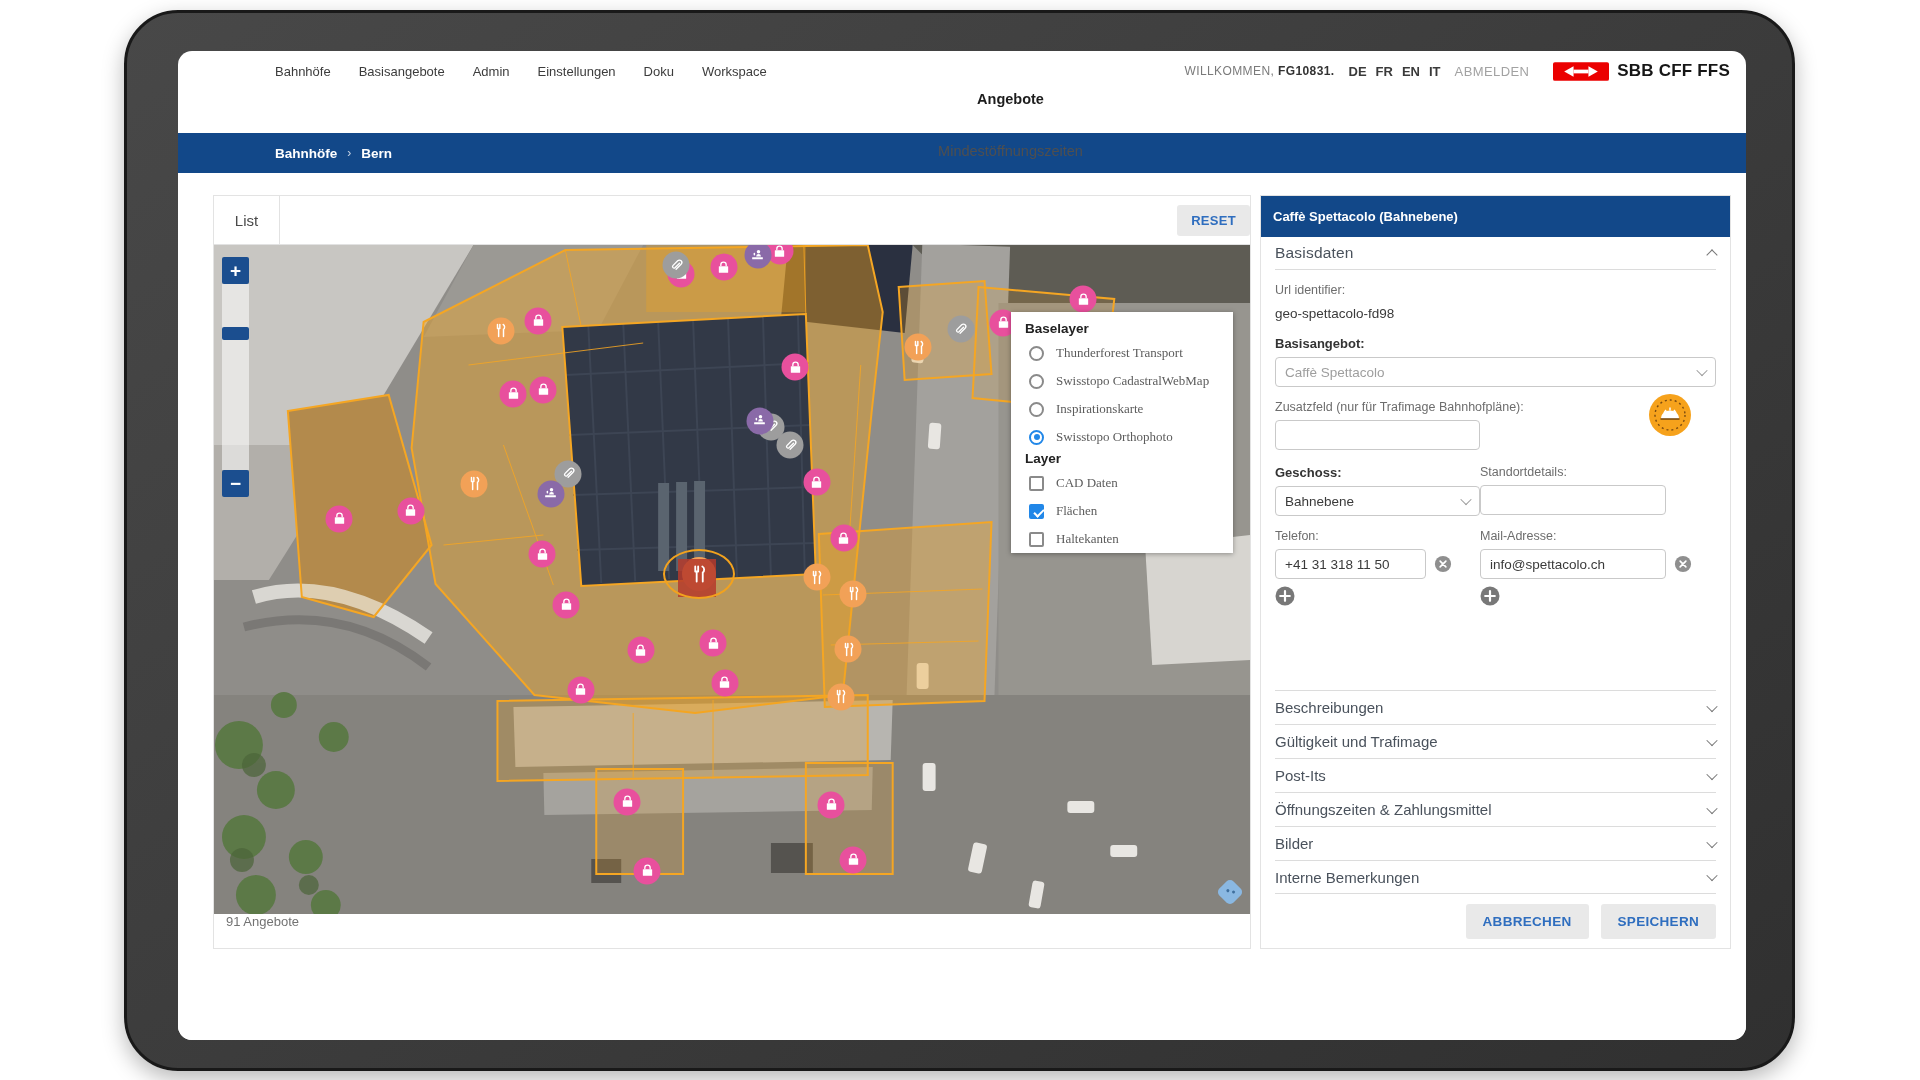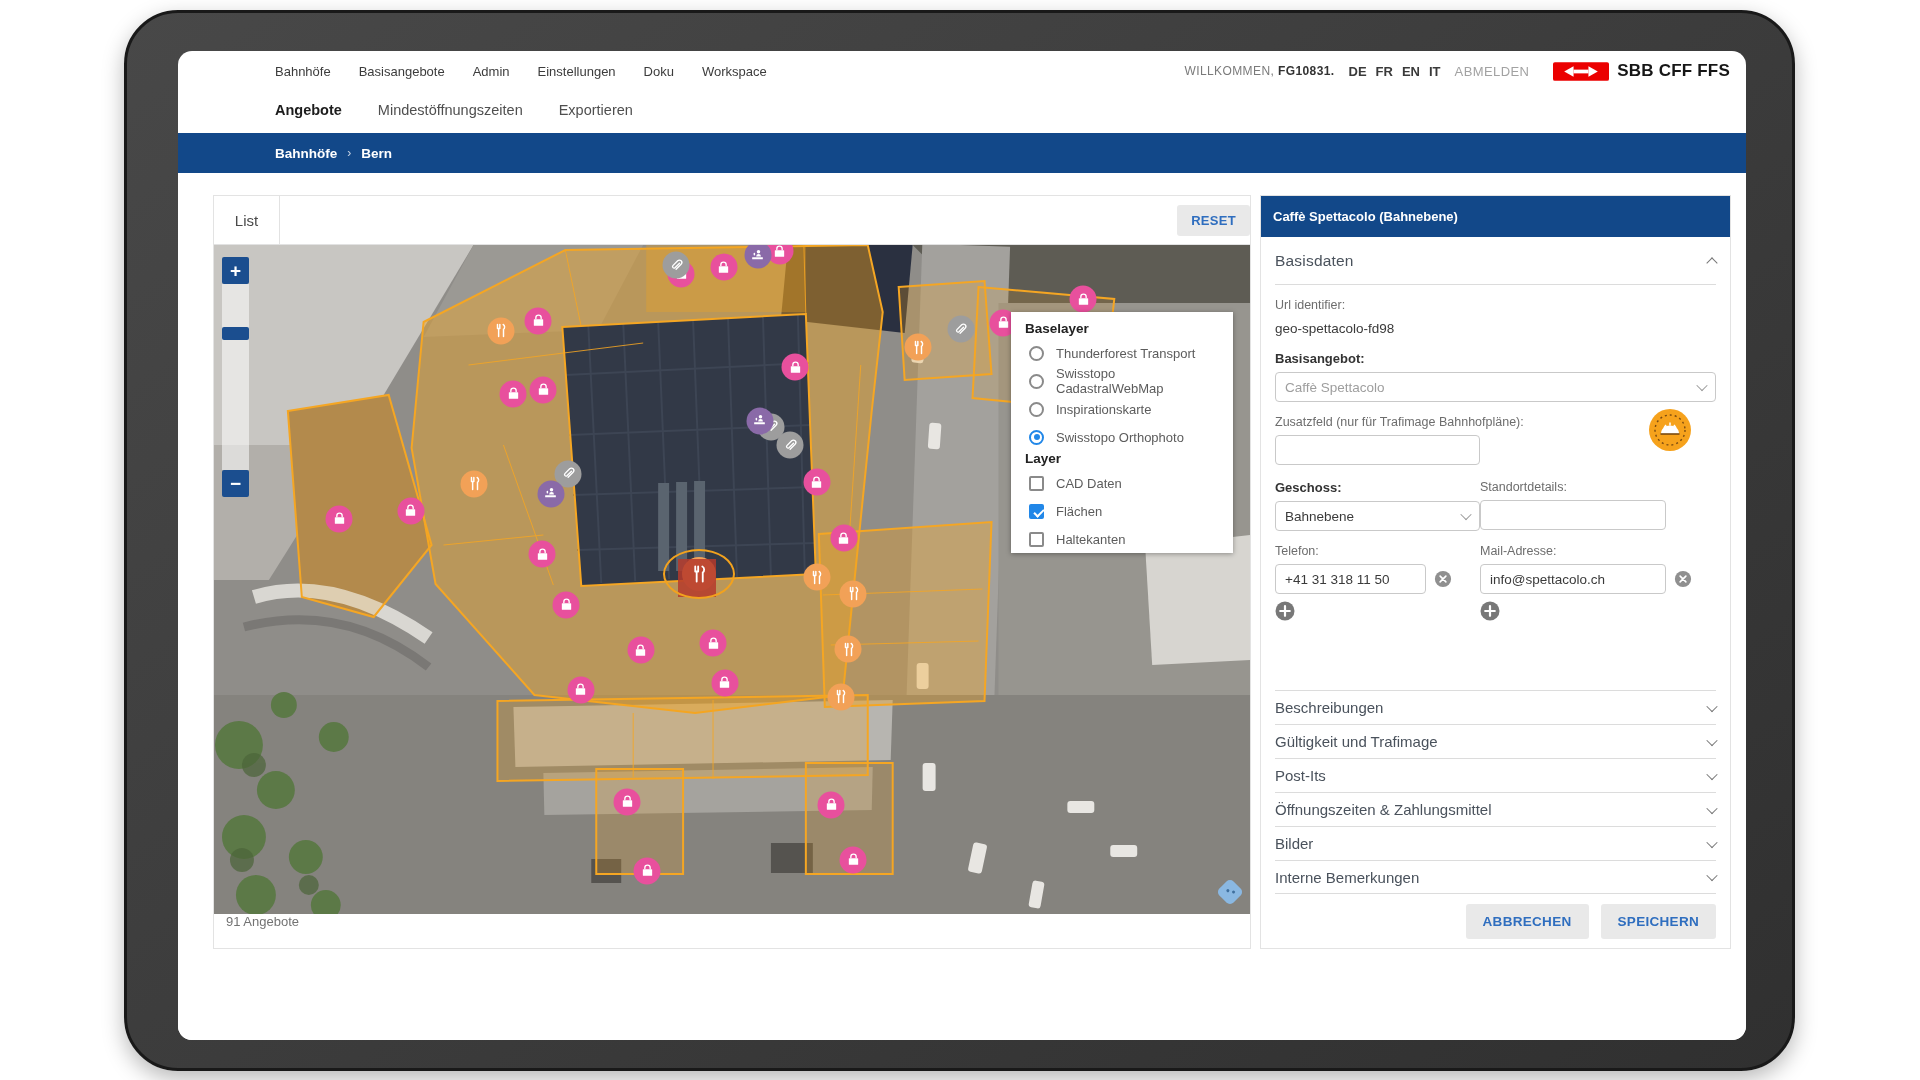--- a/index.html
+++ b/index.html
@@ -26,7 +26,7 @@
   .brand-name { font-size:17px; font-weight:800; color:#161616; letter-spacing:.2px; white-space:nowrap; }
 
   
-  .subbar { height:42px; display:flex; align-items:center; padding:0 0 4px 97px; gap:36px; }
+  .subbar { height:42px; display:flex; align-items:center; padding:0 0 4px 97px; gap:36px;flex-direction:column; }
   .subtab { font-size:14.5px; color:#4f4f4f; cursor:pointer; }
   .subtab.active { font-weight:bold; color:#1d1d1d; }
 

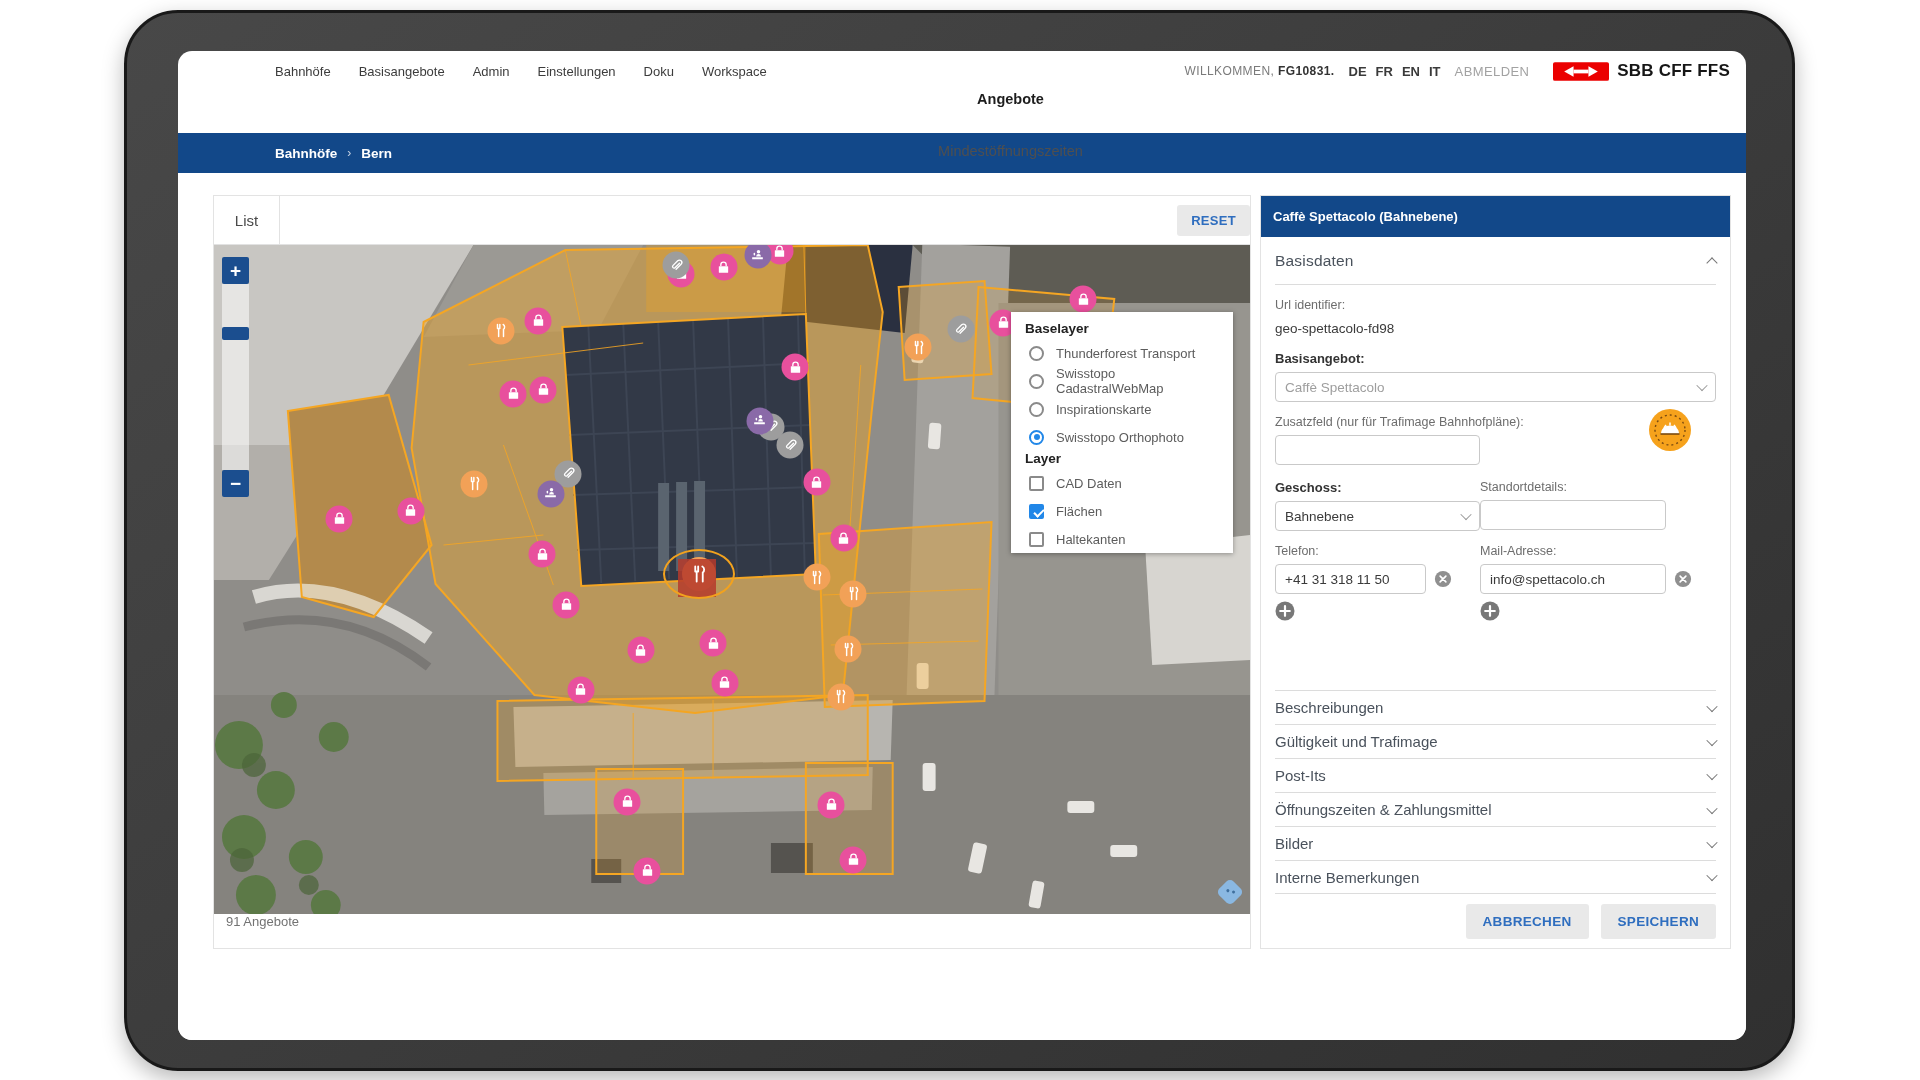--- a/index.html
+++ b/index.html
@@ -97,7 +97,7 @@
   .dp-header { height:41px; background:#124889; color:#fff; font-size:13px; font-weight:bold;
     display:flex; align-items:center; padding:0 12px; flex:none; }
   .dp-body { flex:1; display:flex; flex-direction:column; padding:0 14px; }
-  .sec-head { height:48px; display:flex; align-items:center; justify-content:space-between;
+  .sec-head { height:33px; display:flex; align-items:center; justify-content:space-between;
     border-bottom:1px solid #dcdcdc; cursor:pointer; flex:none; }
   .sec-title { font-size:15.5px; color:#4a525c; letter-spacing:.2px; }
   .chev { width:8px; height:8px; border-right:1.6px solid #777; border-bottom:1.6px solid #777; flex:none; }

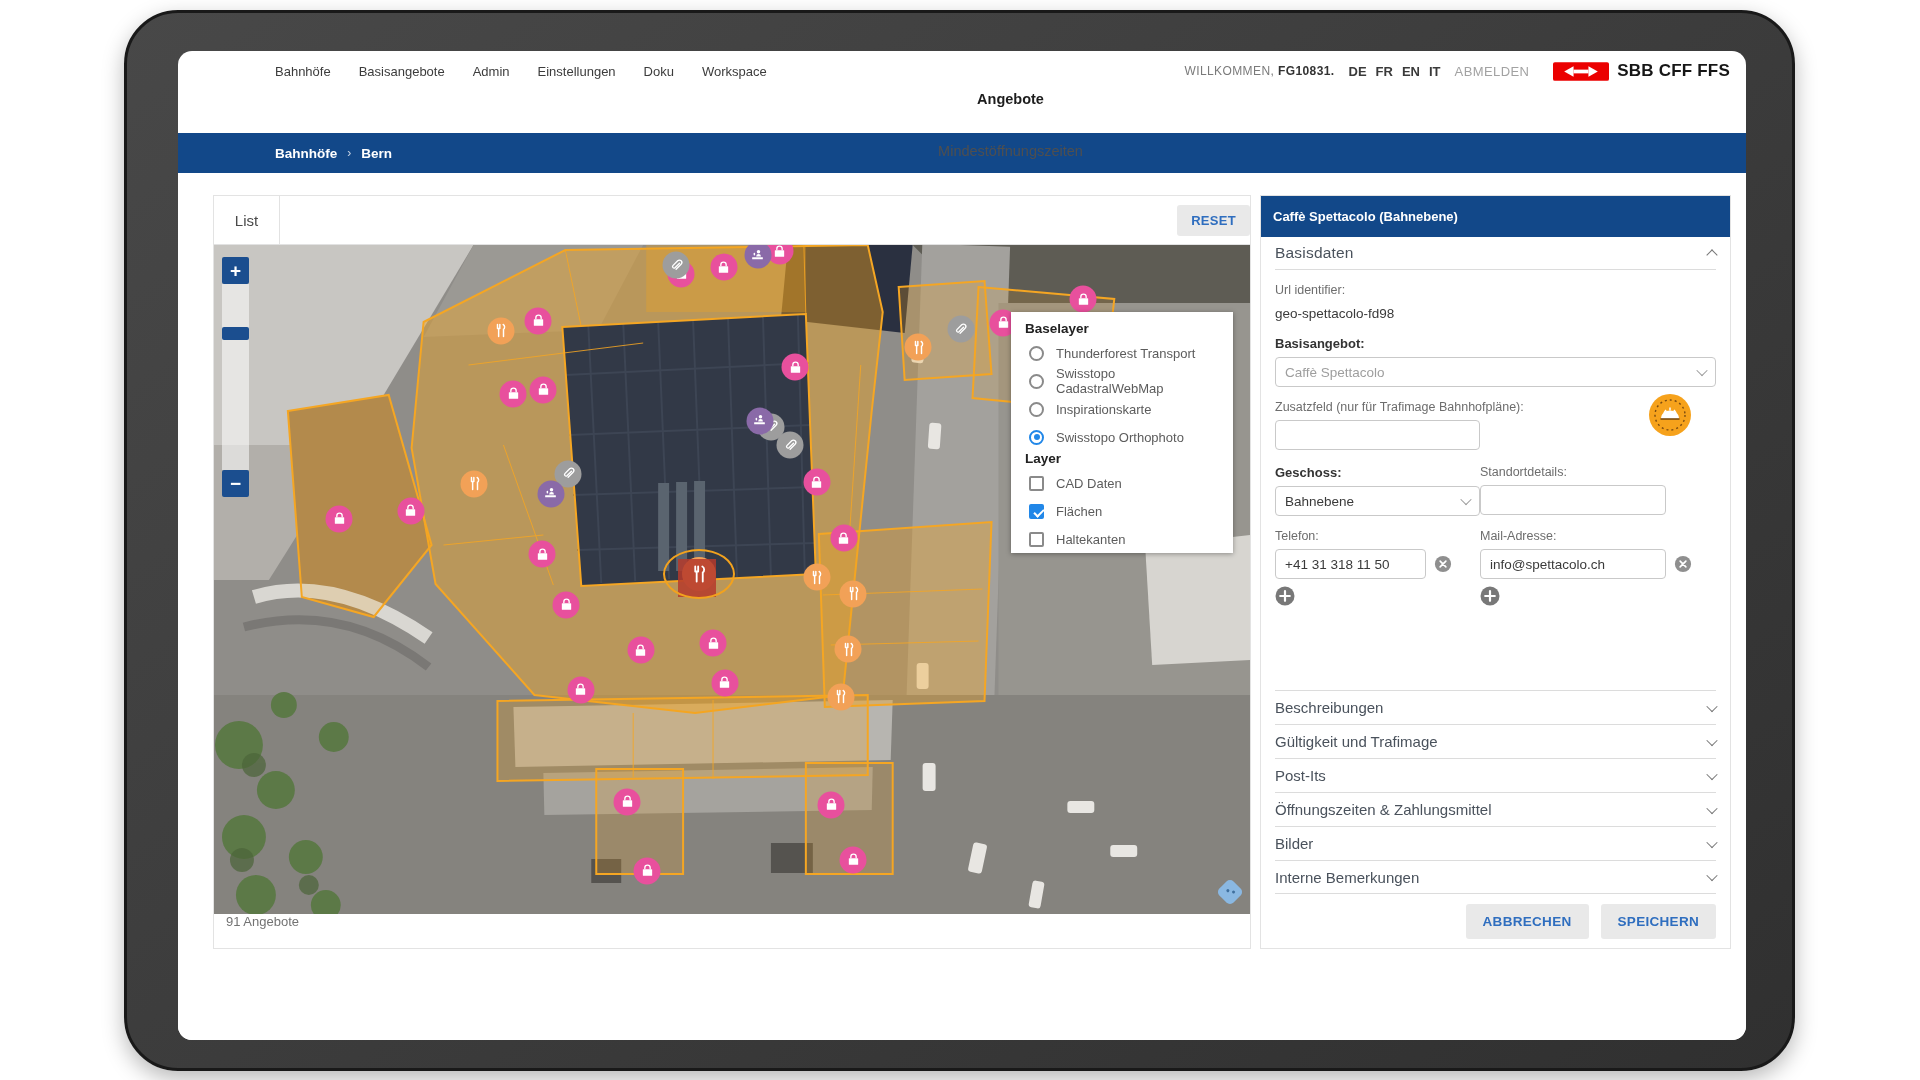--- a/index.html
+++ b/index.html
@@ -76,7 +76,7 @@
   .layer-panel { position:absolute; left:797px; top:67px; width:222px; height:241px; background:#fff;
     box-shadow:0 1px 5px rgba(0,0,0,.35); z-index:7; padding:9px 10px 0 14px; }
   .lp-title { font-size:13.5px; font-weight:bold; color:#222; margin-bottom:3px; }
-  .lp-row { display:flex; align-items:center; gap:12px; height:28px; cursor:pointer; padding-left:4px; }
+  .lp-row { display:flex; align-items:center; gap:12px; height:28px; cursor:pointer; padding-left:4px;font-family:Liberation Serif, serif; }
   .lp-row .lbl { font-size:13px; color:#5c5c5c; }
   .rb { width:15px; height:15px; border:2px solid #8a8a8a; border-radius:50%; position:relative; flex:none; }
   .lp-row.on .rb { border-color:#2187e8; }

